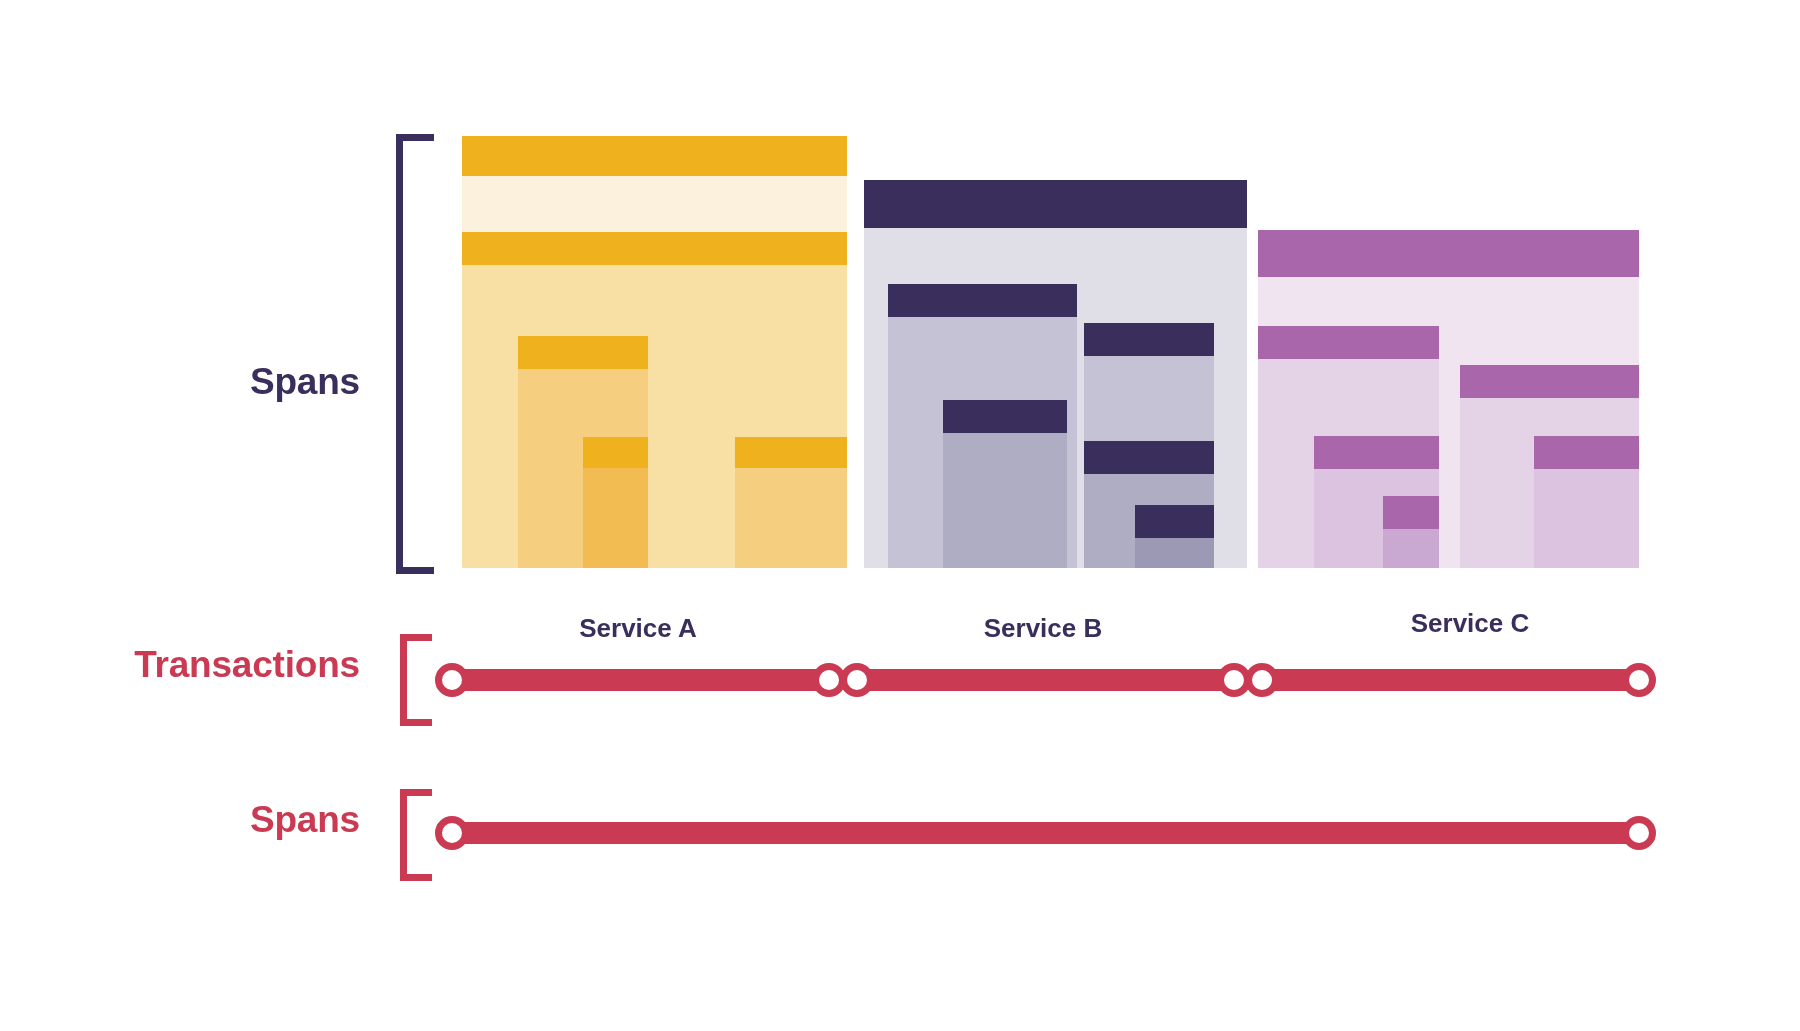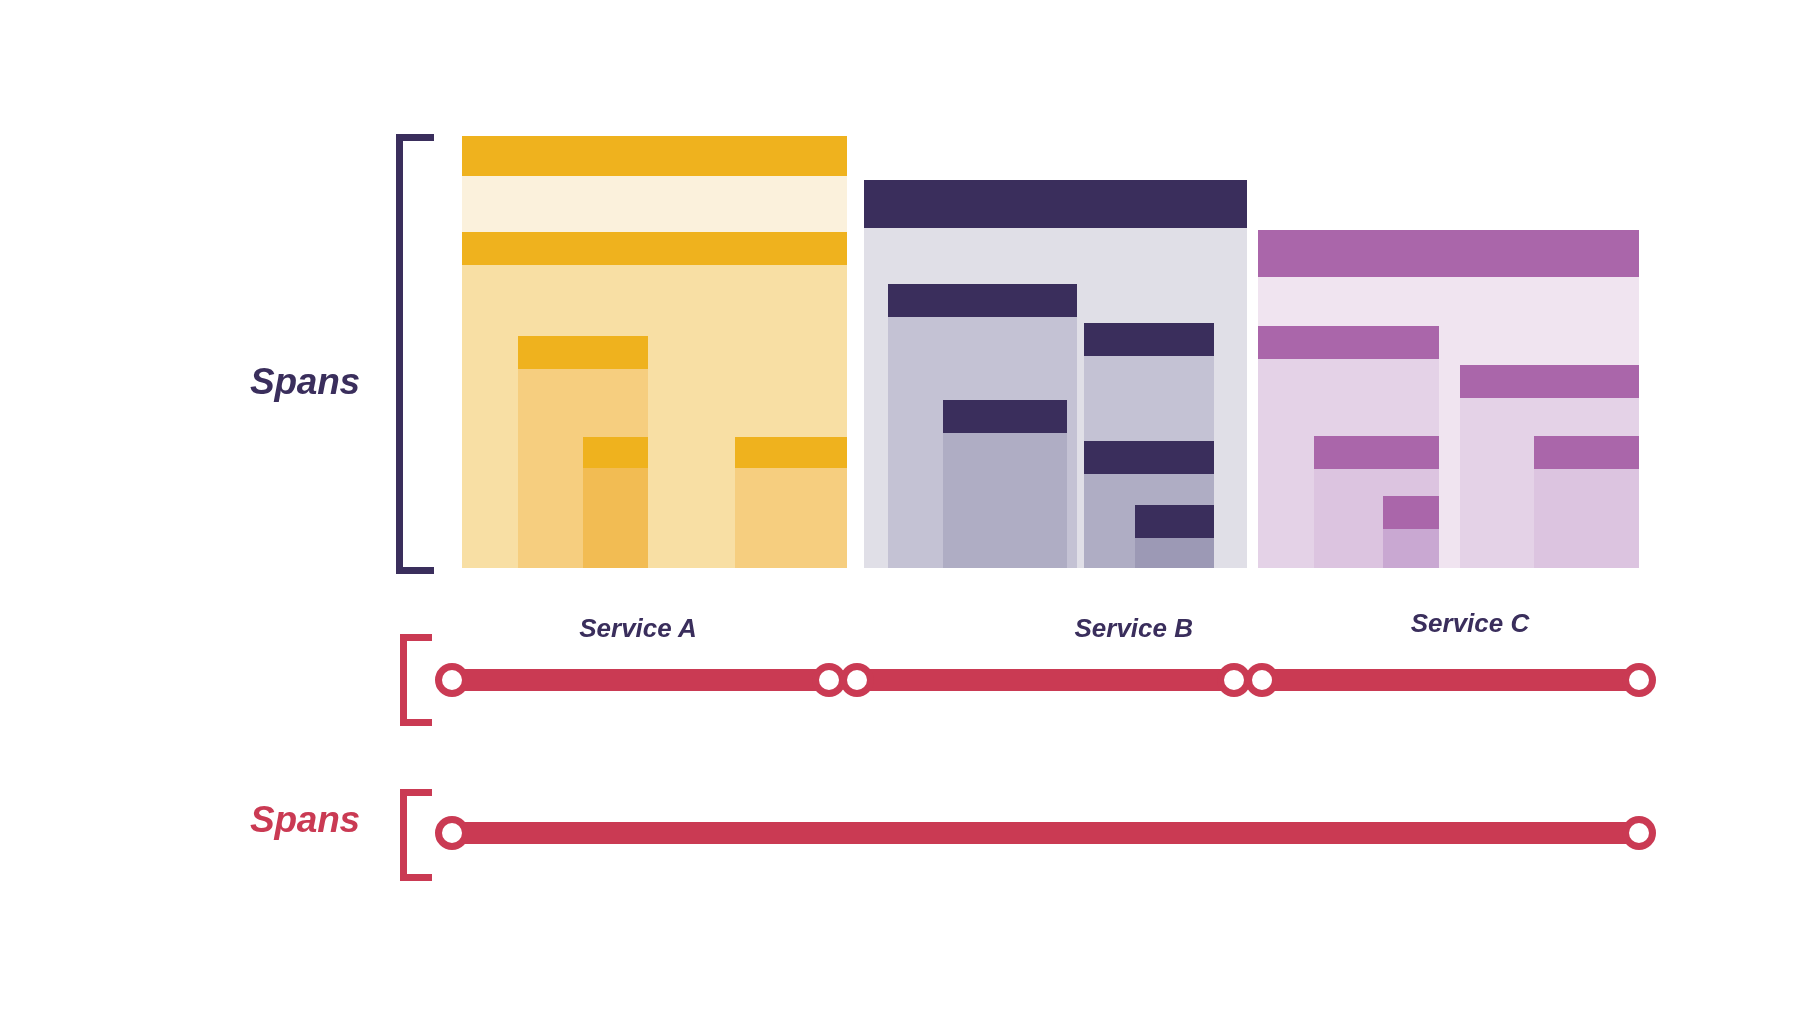--- a/index.html
+++ b/index.html
@@ -10,7 +10,7 @@
     overflow:hidden;
     position:relative;
   }
-  #stage{position:absolute;left:0;top:0;width:1800px;height:1031px;font-style:italic;}
+  #stage{position:absolute;left:0;top:0;width:1800px;height:1031px;}
 
   
   .row-label{

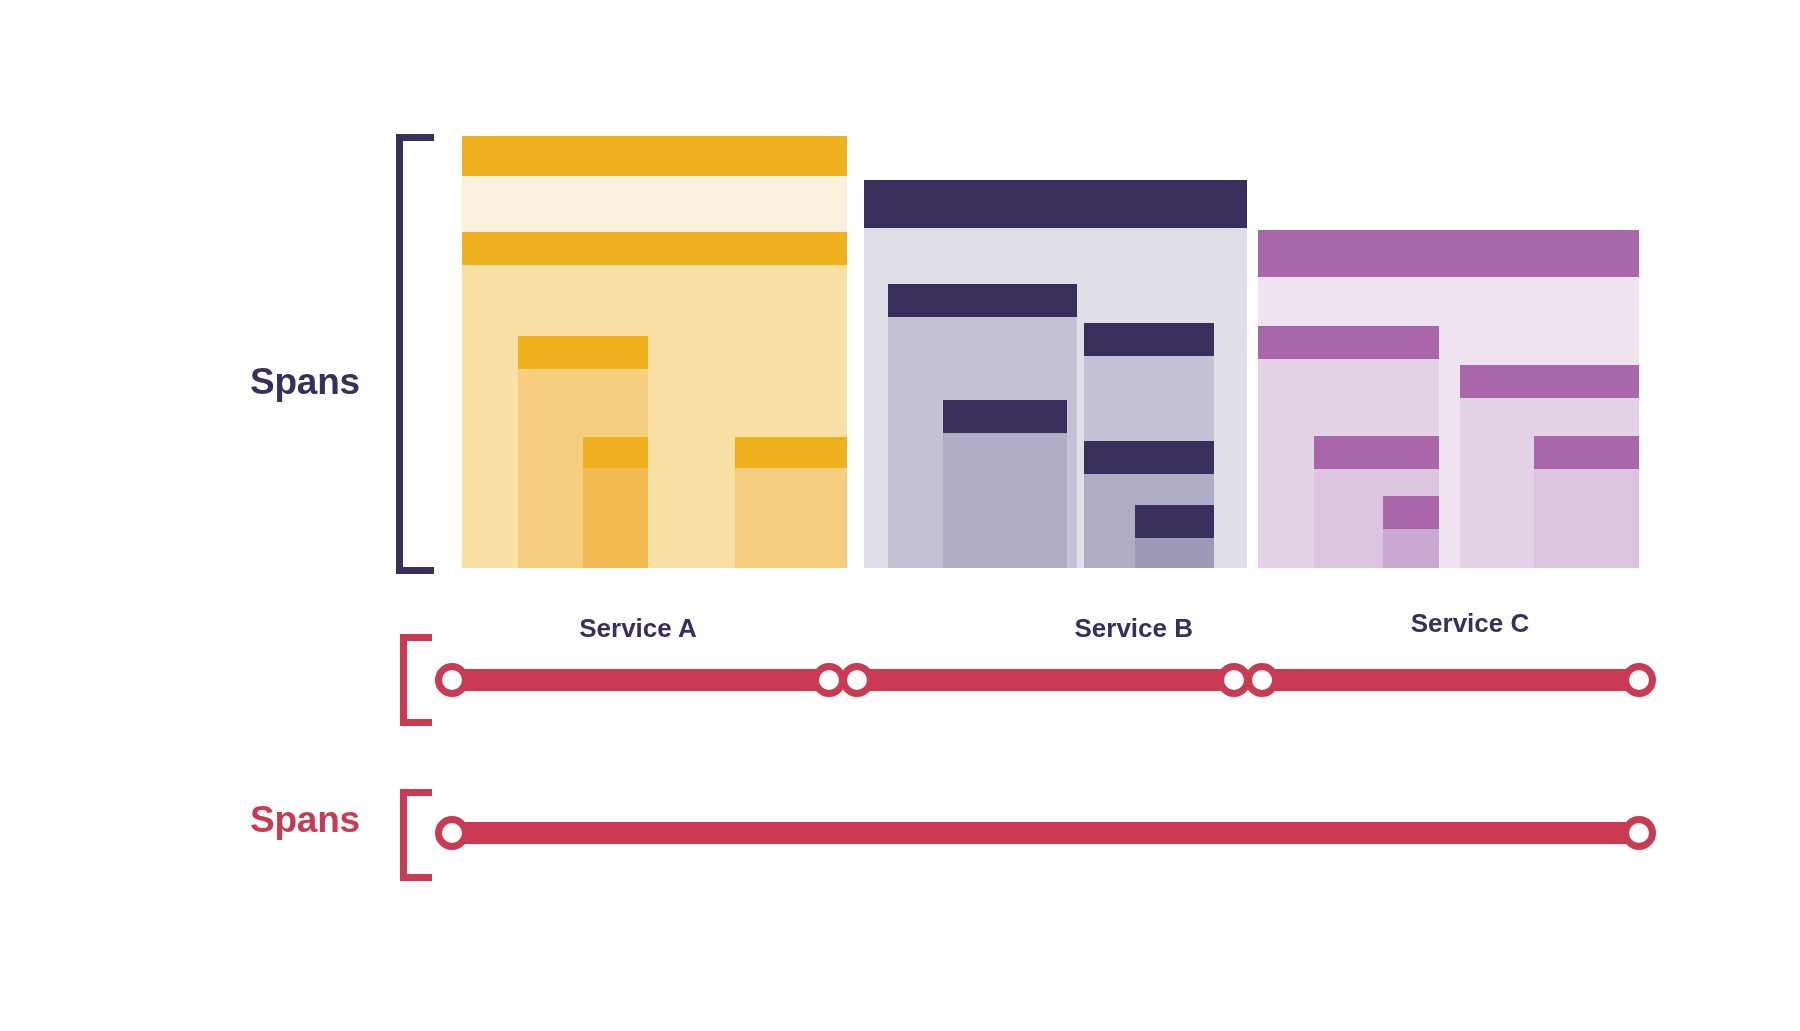--- a/index.html
+++ b/index.html
@@ -187,7 +187,7 @@
 
   <div id="service-captions">
       <div class="service-caption" style="left: 488px; top: 613px; width: 300px;">Service A</div>
-      <div class="service-caption" style="left: 893px; top: 613px; width: 300px; text-align: right;">Service B</div>
+      <div class="service-caption" style="left: 893px; top: 613px; width: 300px;">Service B</div>
       <div class="service-caption" style="left: 1320px; top: 608px; width: 300px;">Service C</div>
     </div>
 

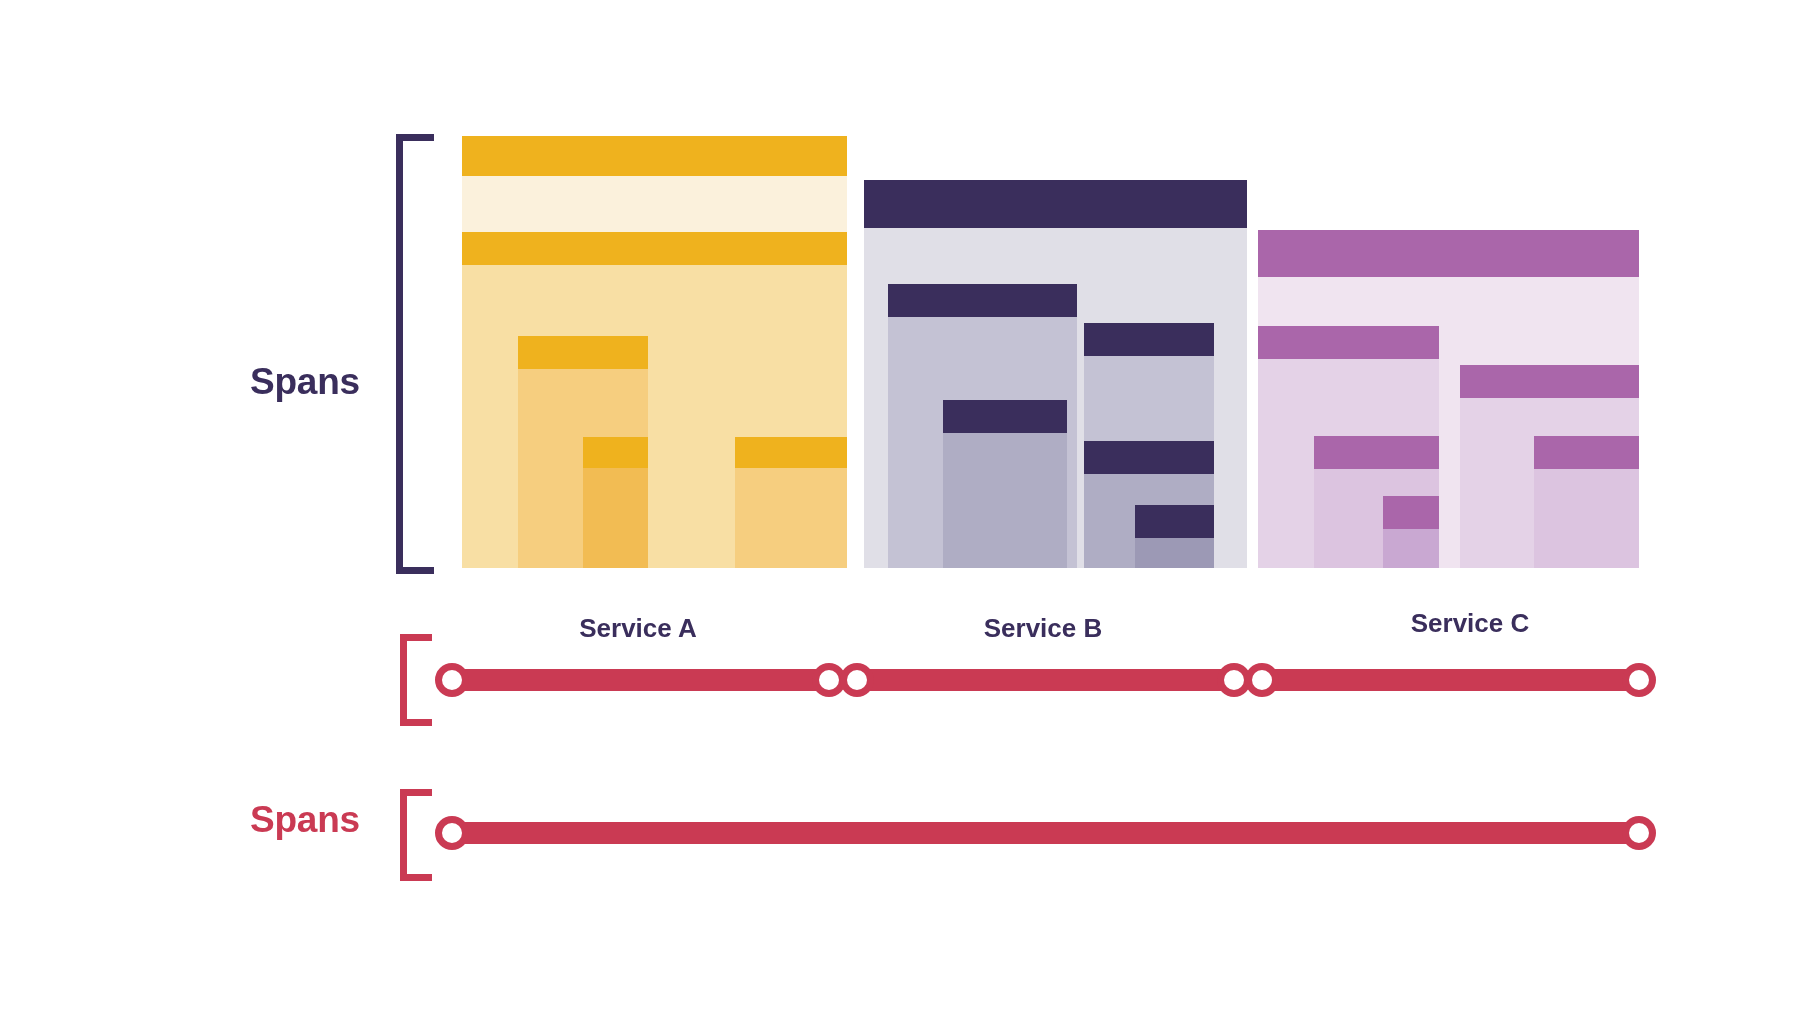--- a/index.html
+++ b/index.html
@@ -97,6 +97,7 @@
 
   <div class="row-label" id="label-spans">Spans</div>
 
+  <div class="row-label" id="label-transactions">Transactions</div>
 
   <div class="row-label" id="label-trace">Spans</div>
 

